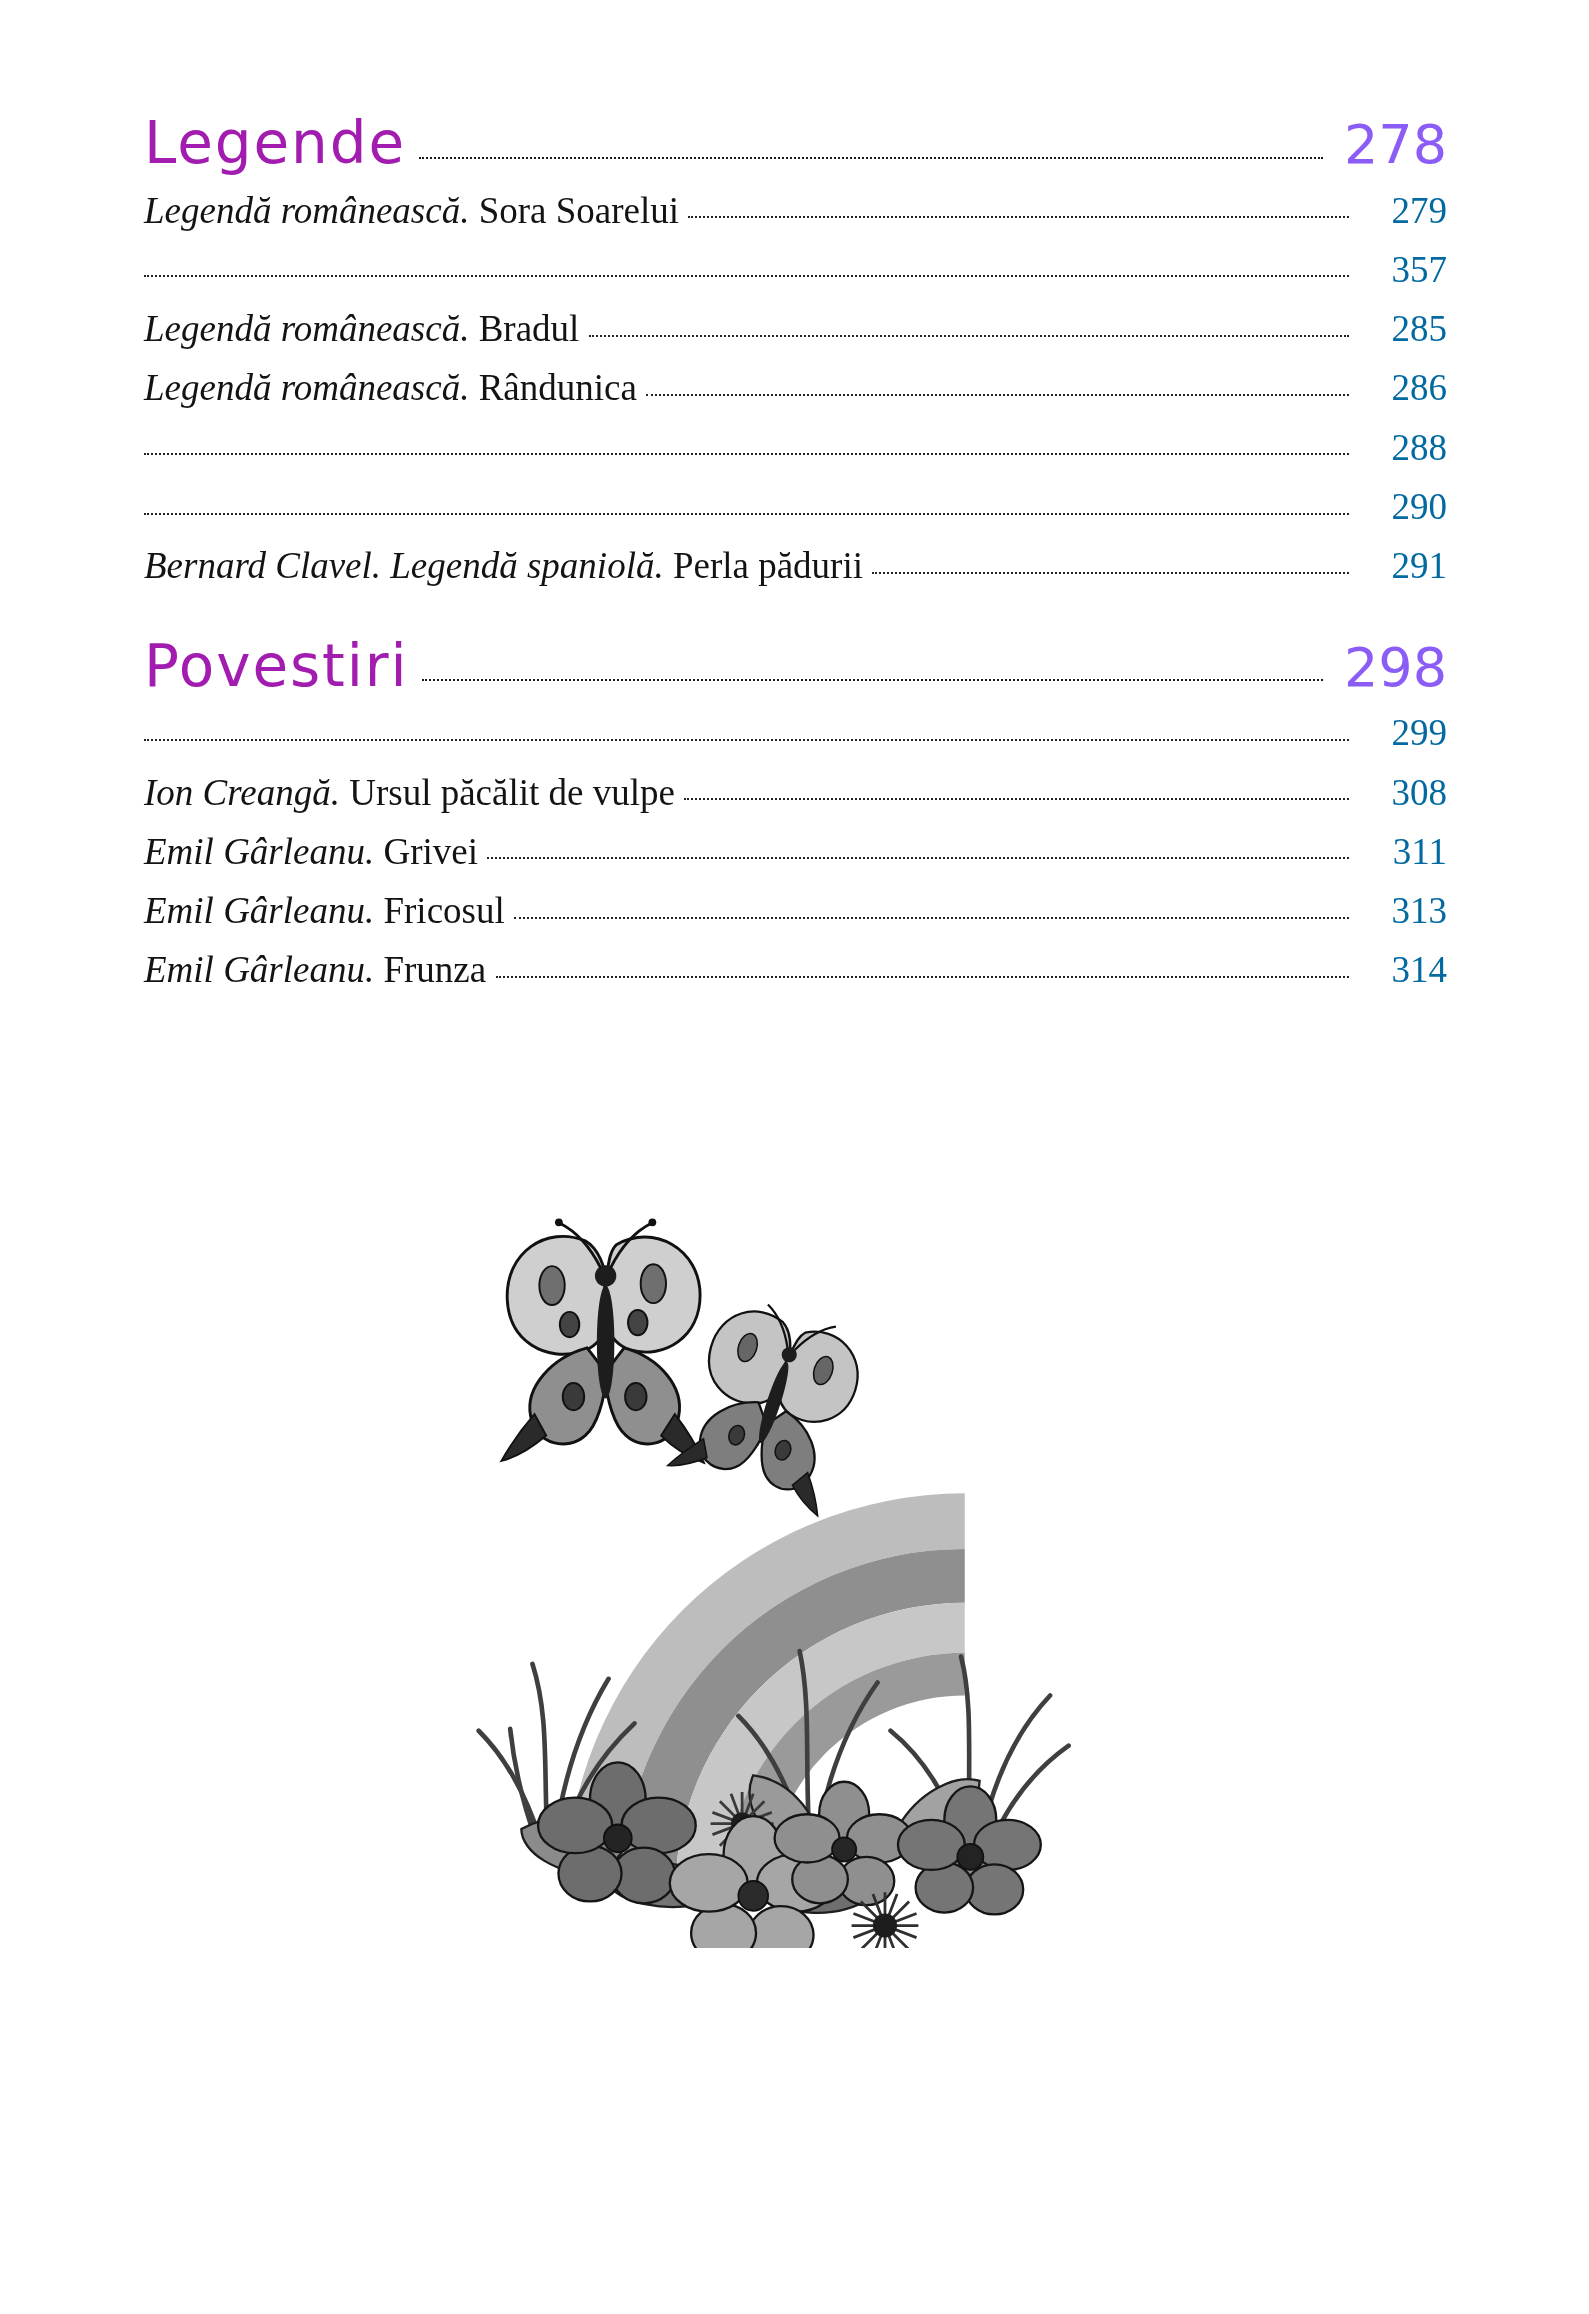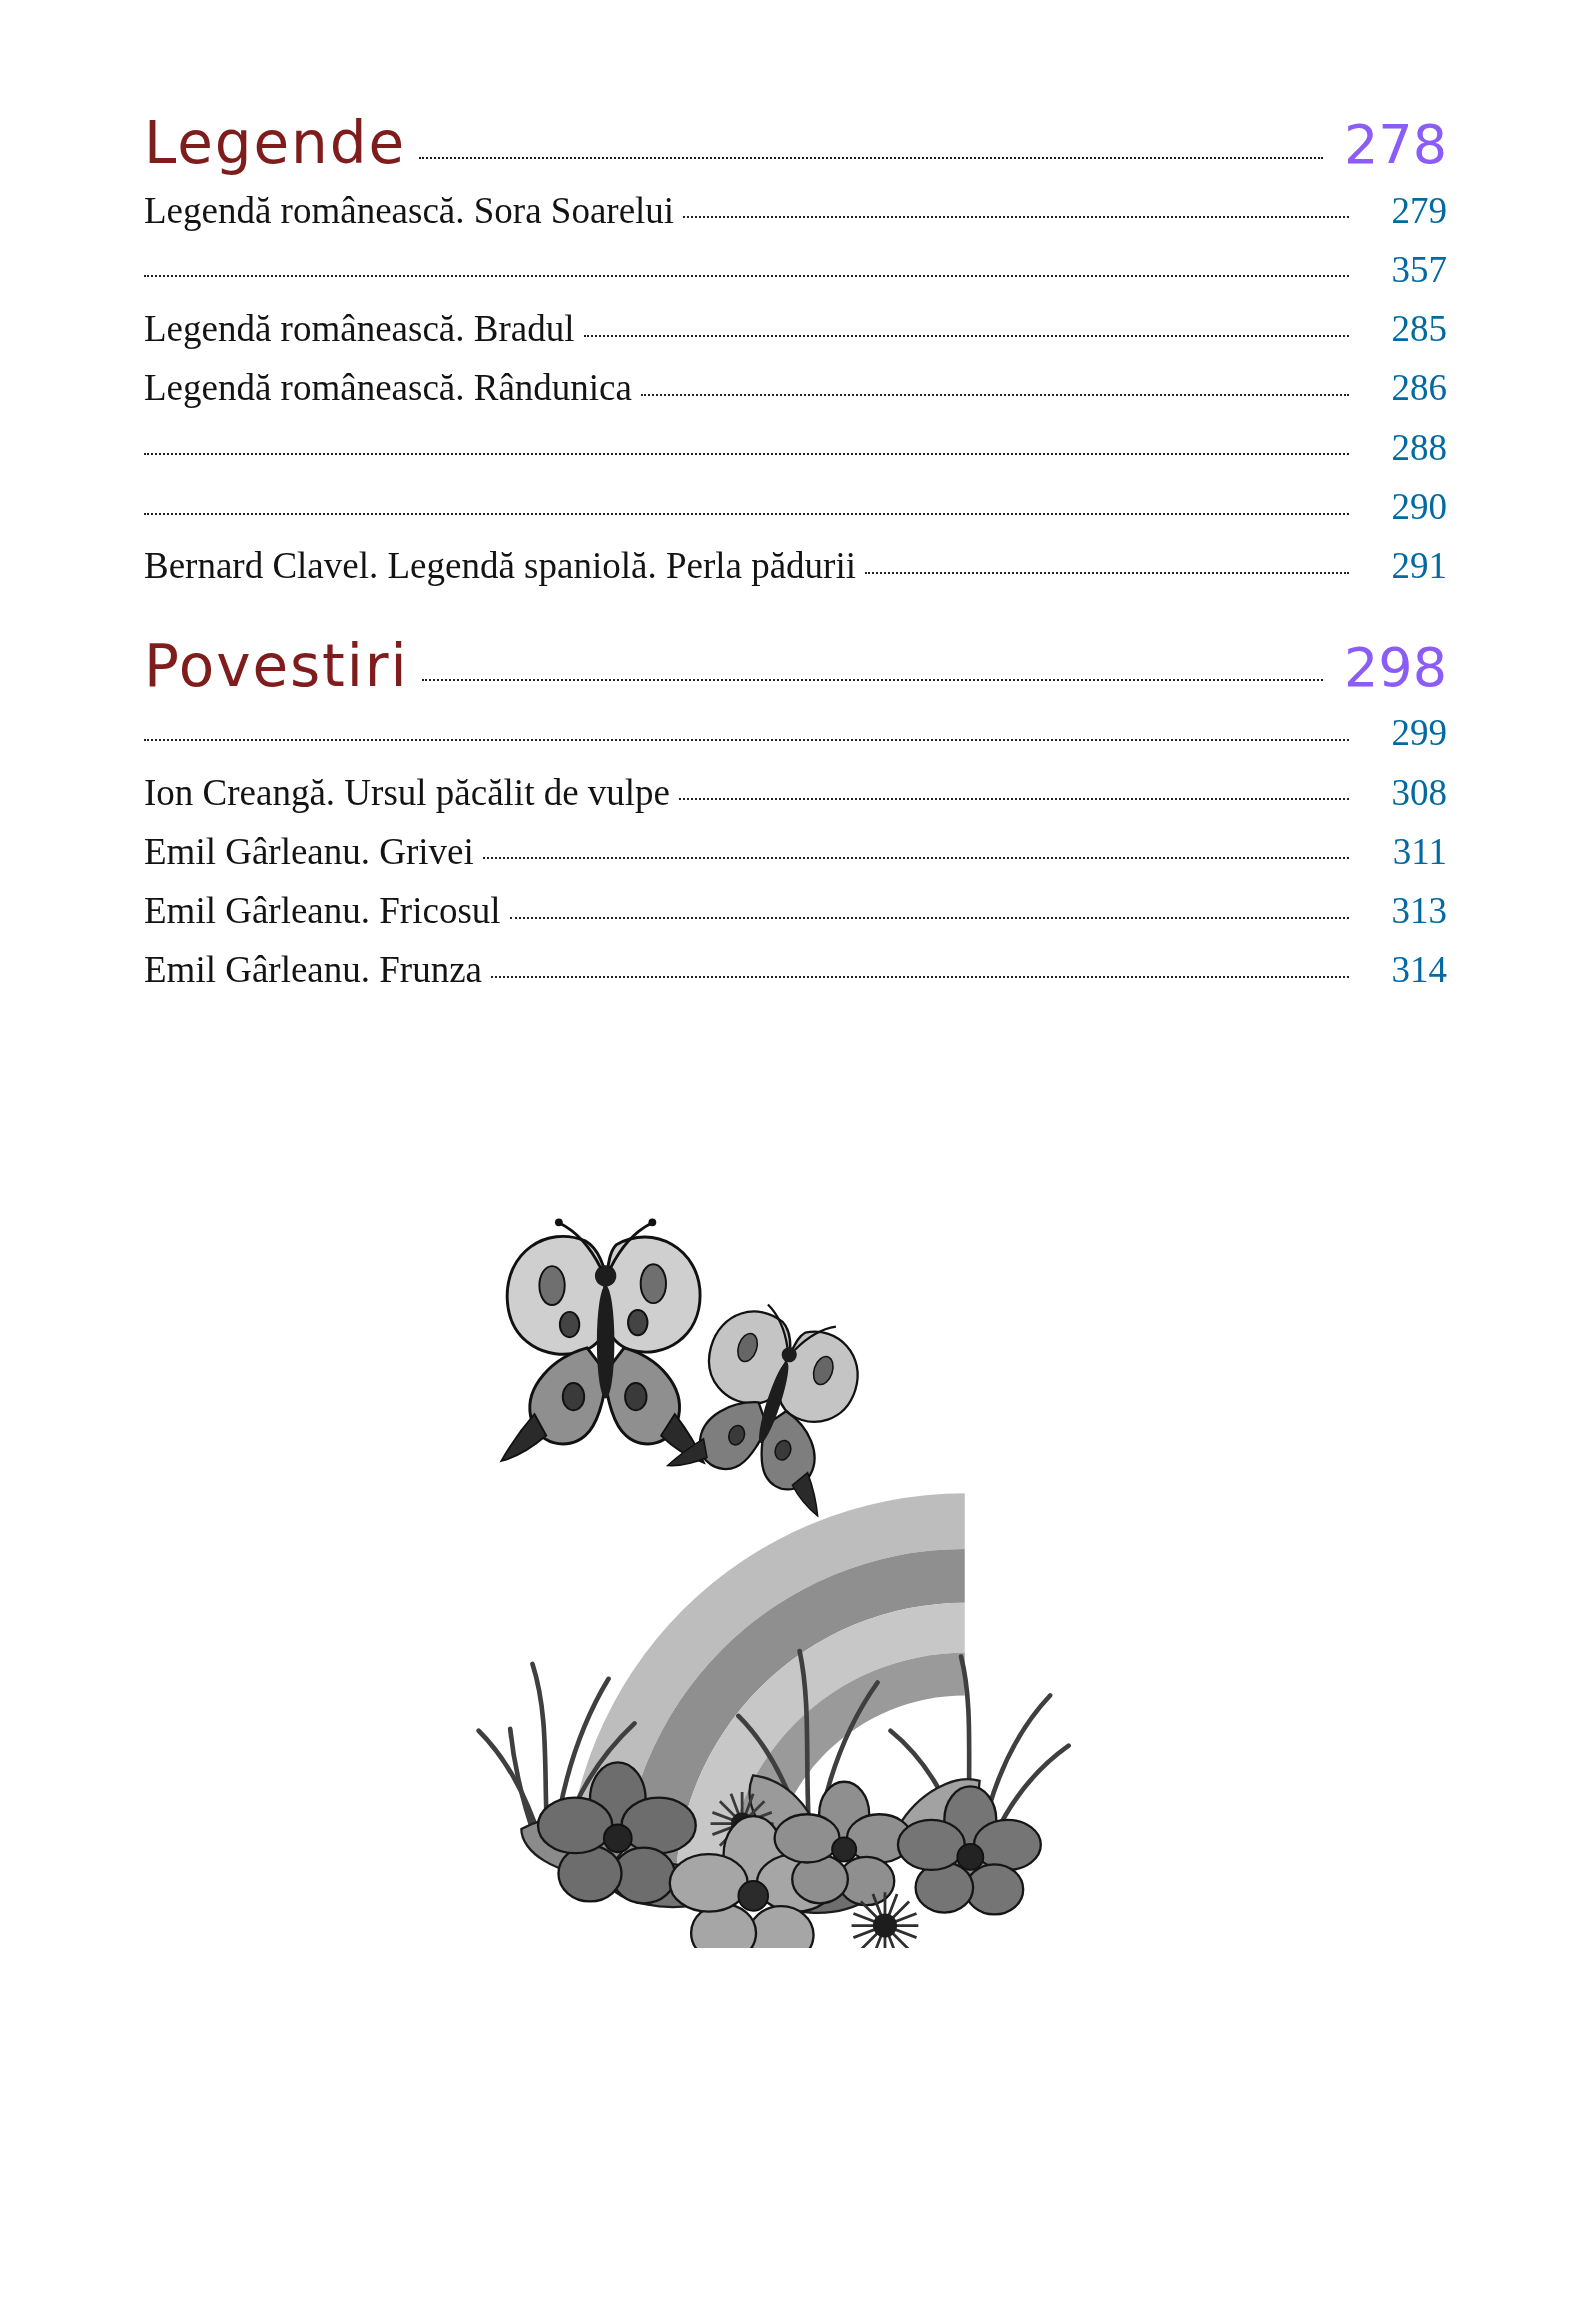--- a/index.html
+++ b/index.html
@@ -44,7 +44,7 @@
     font-size: 58px;
     line-height: 69px;
     letter-spacing: 1.9px;
-    color: #7f1d1d;
+    color: #a21caf;
     white-space: nowrap;
     padding-right: 13px;
   }

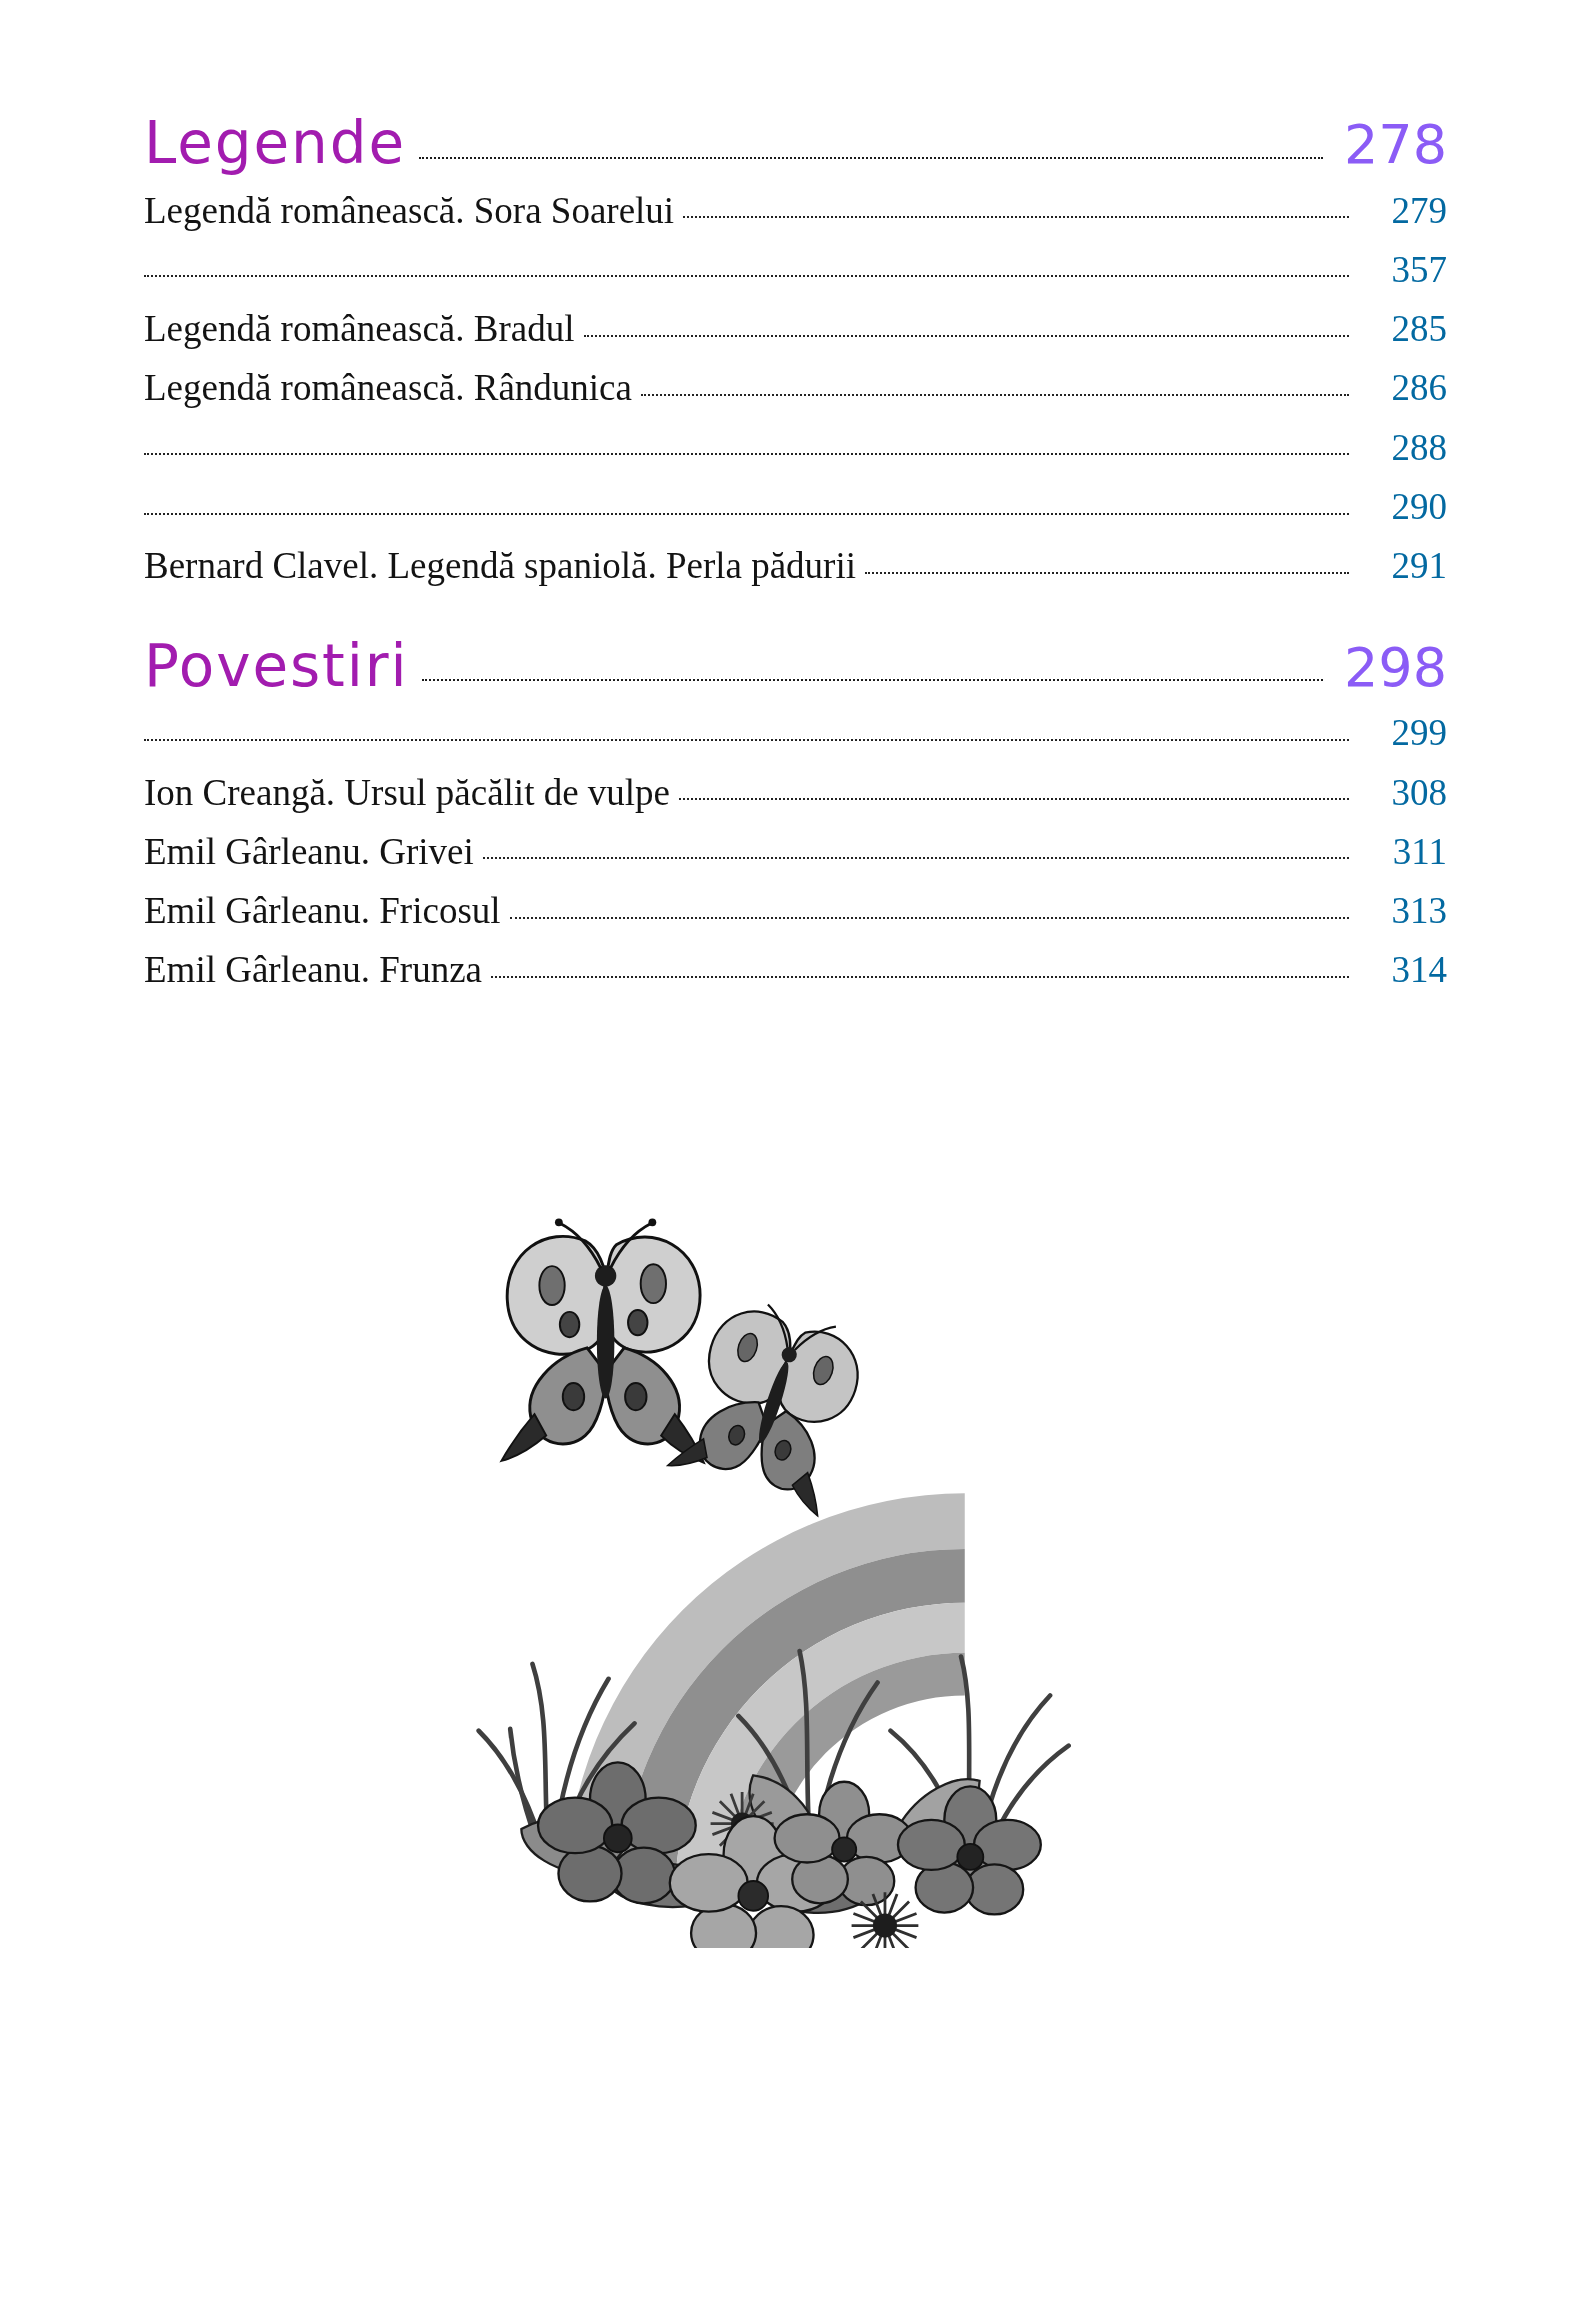--- a/index.html
+++ b/index.html
@@ -91,6 +91,7 @@
     color: #131313;
   }
   .entry-text .au {
+    font-style: italic;
   }
   .entry .leader::before {
     bottom: 0.30em;

